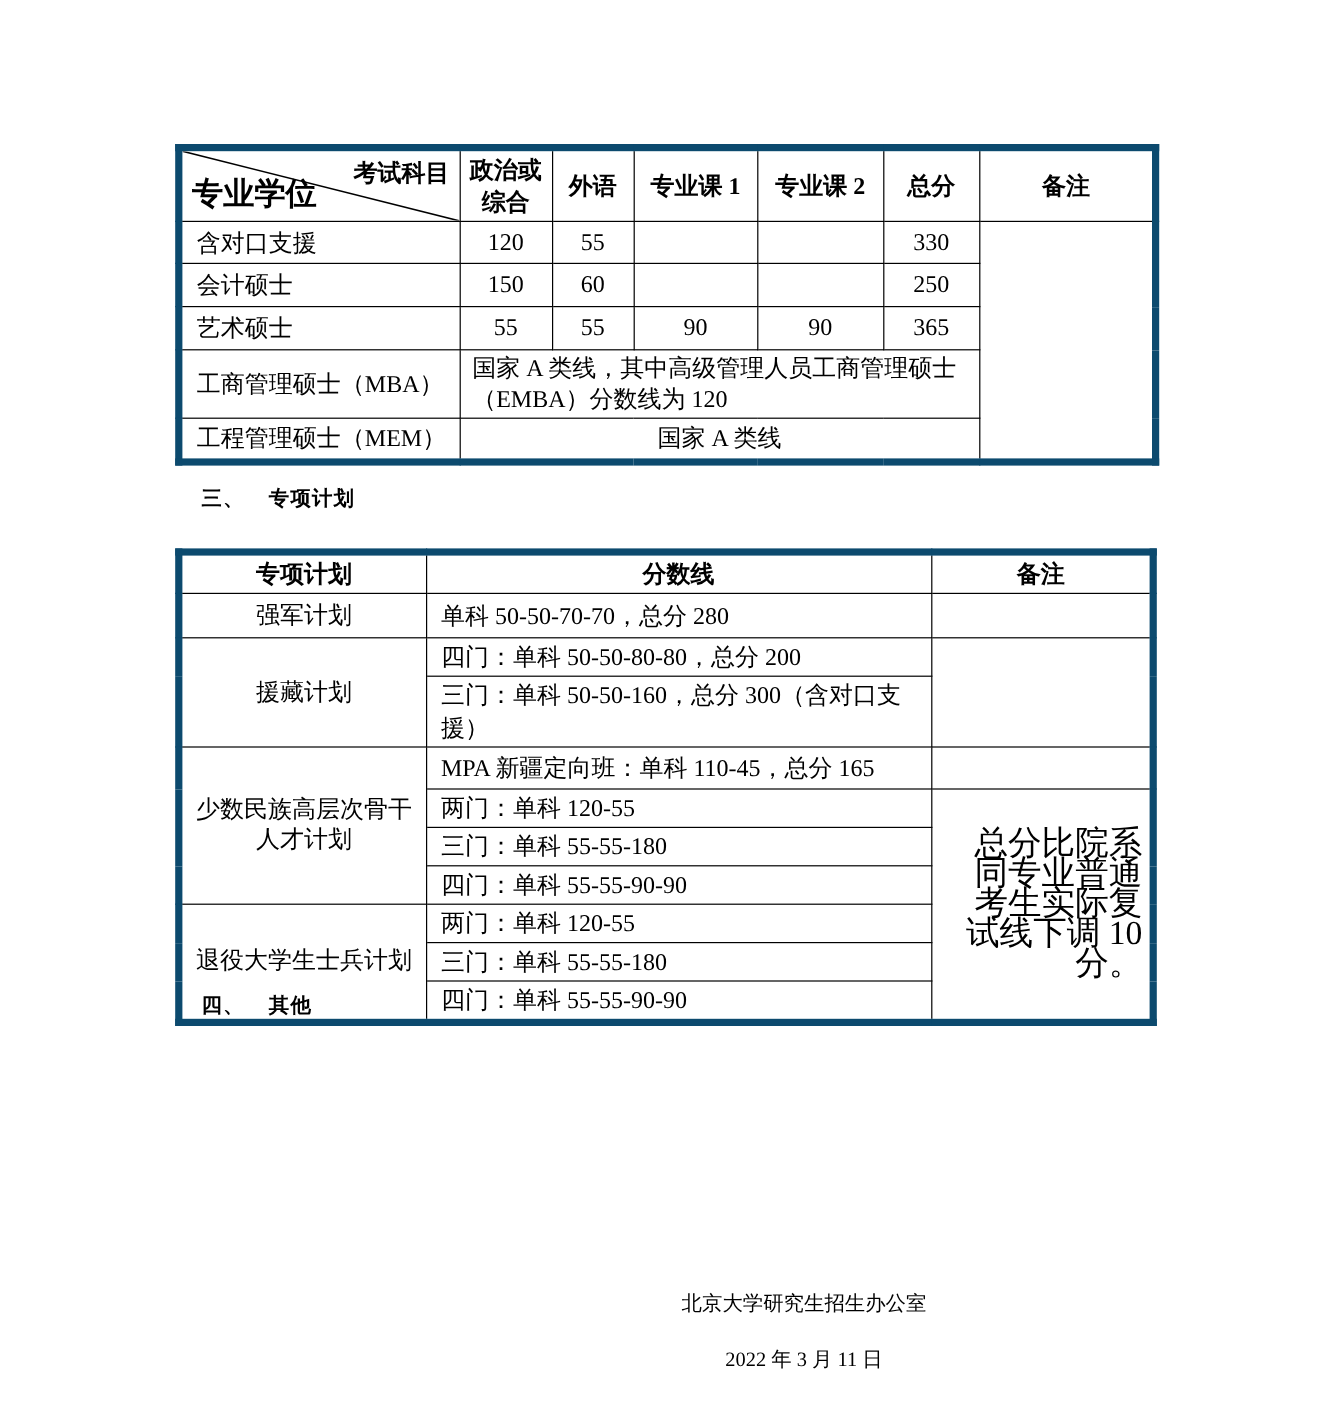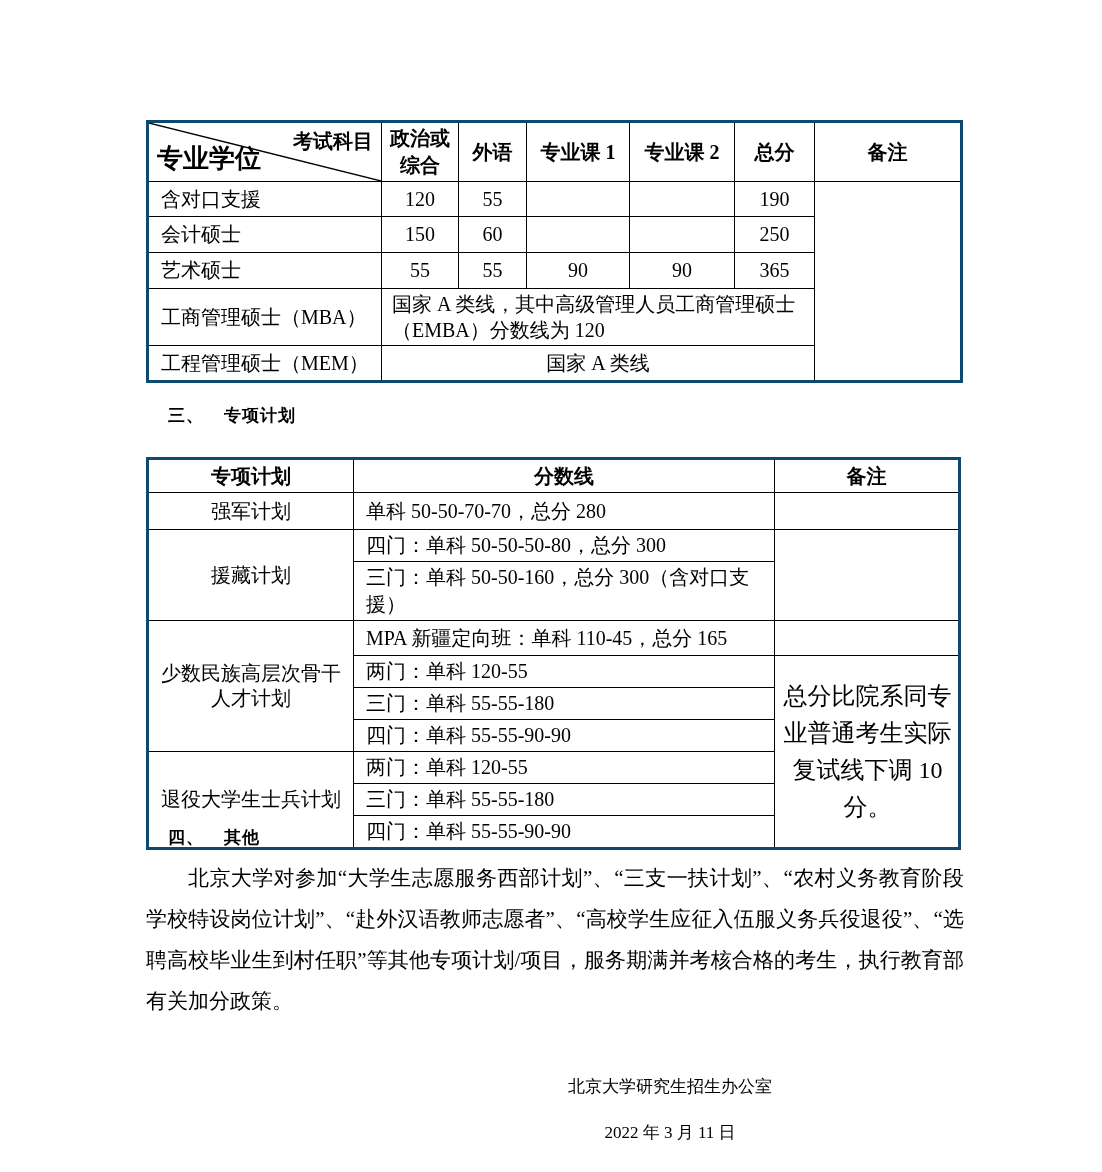--- a/index.html
+++ b/index.html
@@ -25,7 +25,7 @@
     padding: 2px 6px;
     overflow: hidden;
   }
-  .tbl { position: absolute; border: 3px solid #0c4a6e; }
+  .tbl { position: absolute; border: 6px solid #0c4a6e; }
   th { font-weight: bold; text-align: center; }
   .c { text-align: center; }
   .l { text-align: left; padding-left: 12px; }

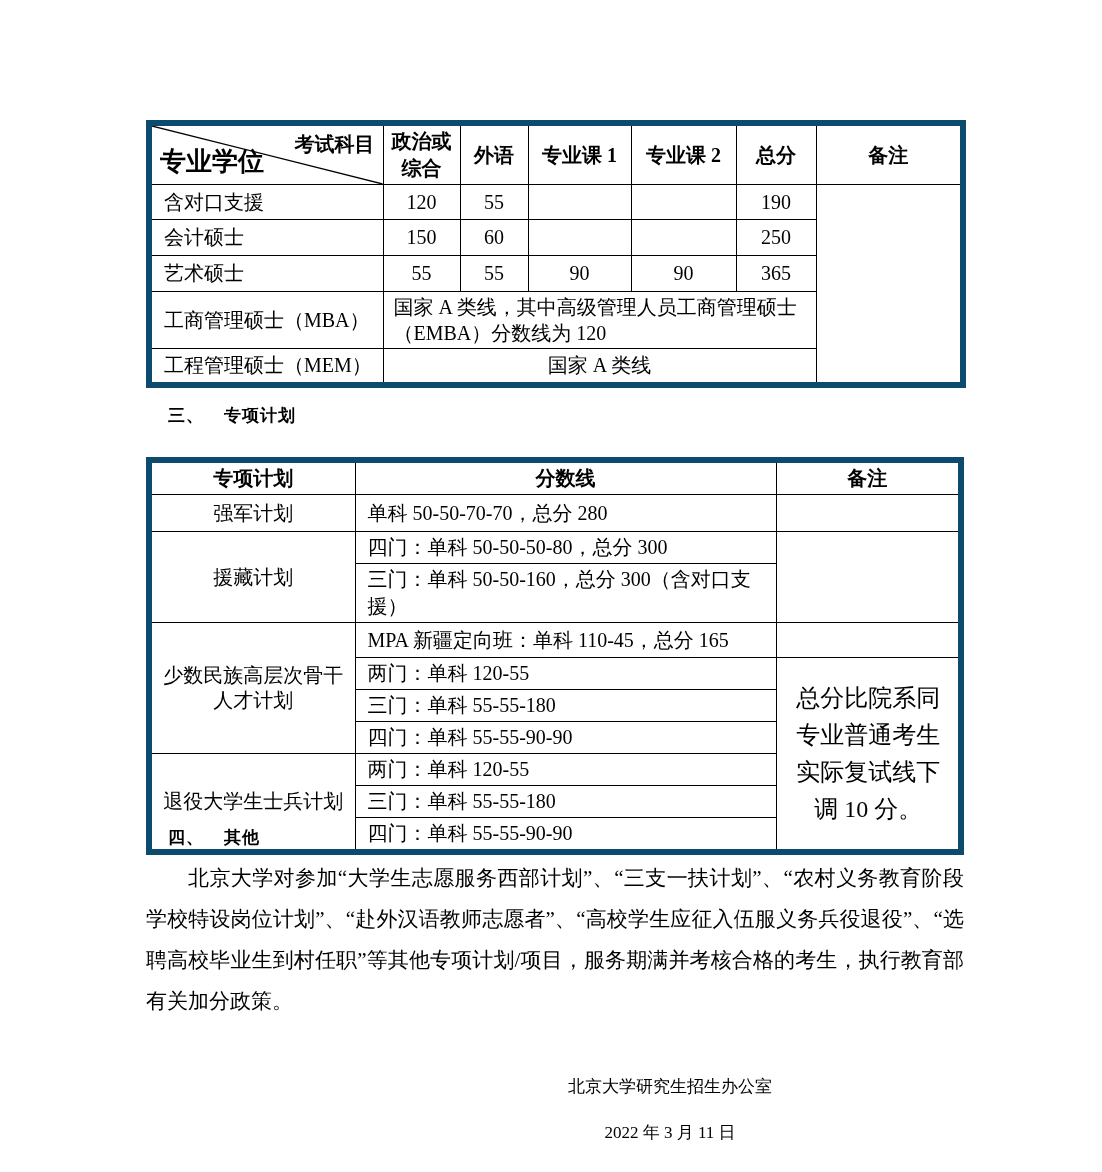--- a/index.html
+++ b/index.html
@@ -133,7 +133,7 @@
       <td class="c">55</td>
       <td class="c"></td>
       <td class="c"></td>
-      <td class="c">190</td>
+      <td class="c">330</td>
       <td rowspan="5"></td>
     </tr>
     <tr class="r">

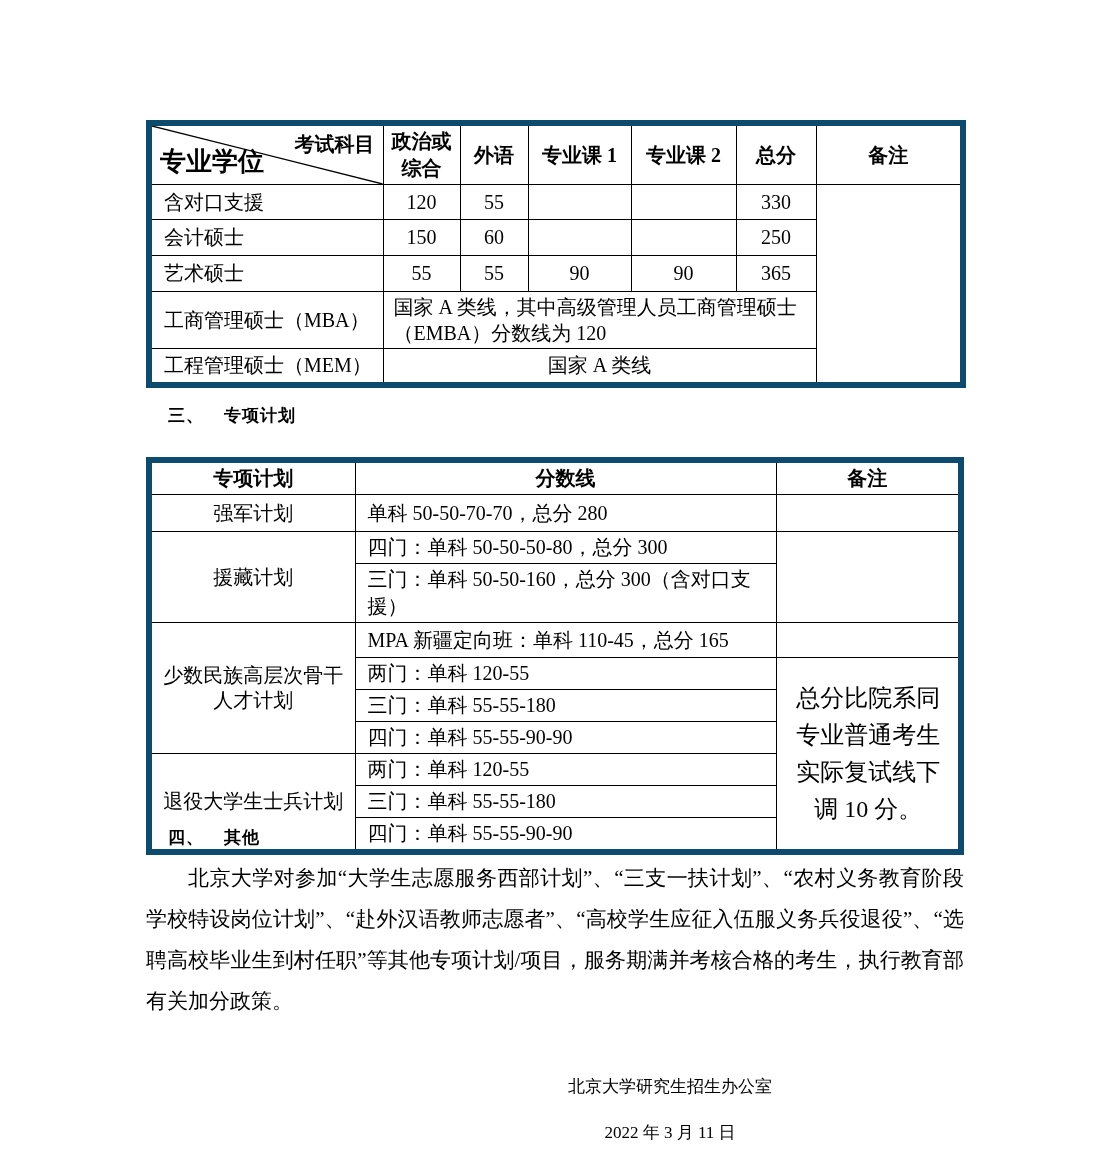--- a/index.html
+++ b/index.html
@@ -186,7 +186,7 @@
     </tr>
     <tr class="rsm">
       <td class="plan-cell" rowspan="2">援藏计划</td>
-      <td class="l">四门：单科 50-50-50-80，总分 300</td>
+      <td class="l">四门：单科 50-50-80-80，总分 200</td>
       <td rowspan="2"></td>
     </tr>
     <tr class="rsm">

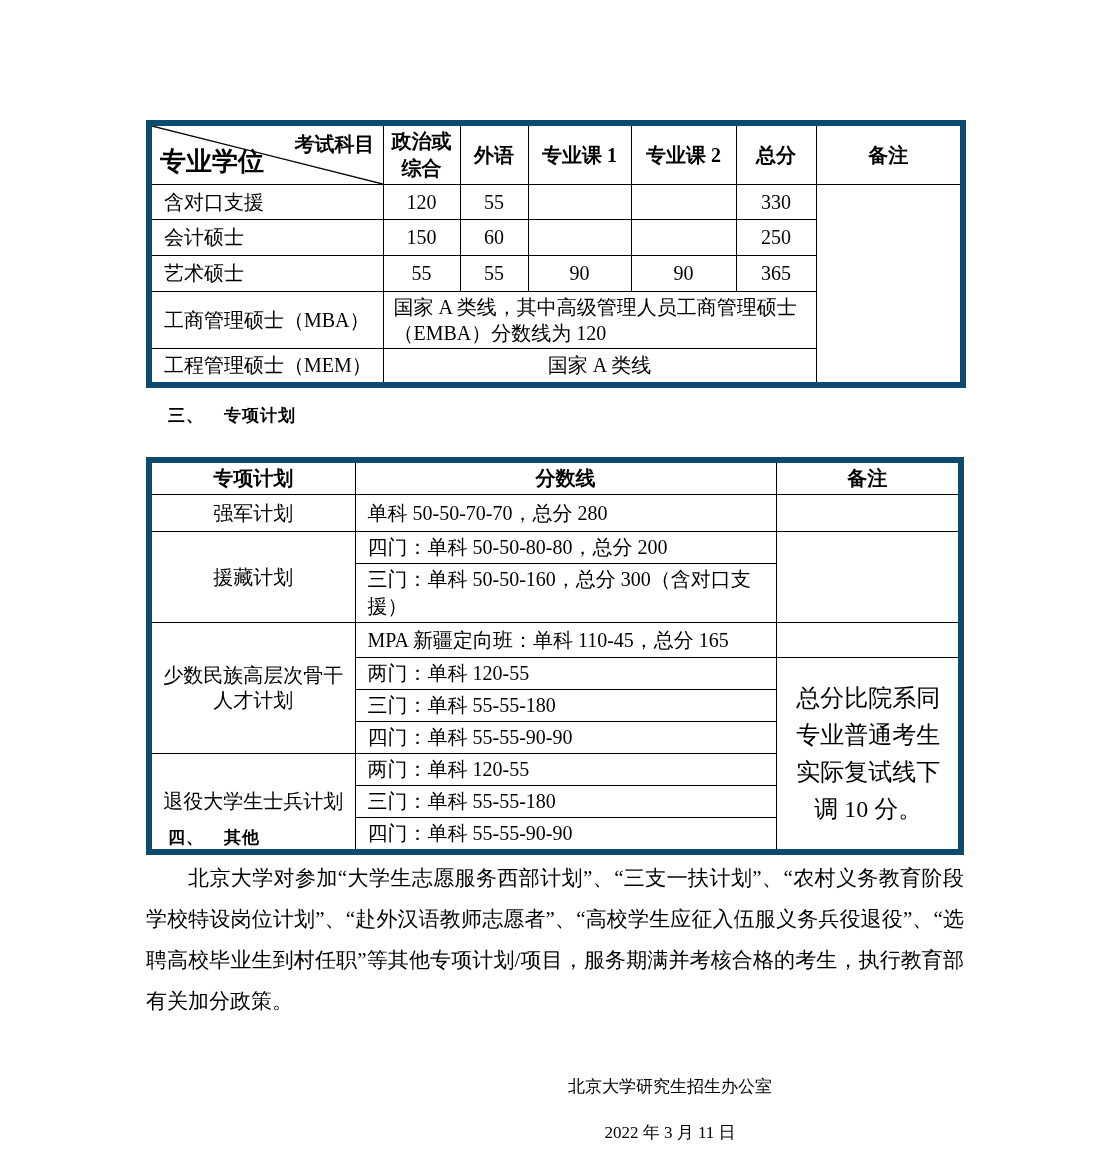--- a/index.html
+++ b/index.html
@@ -69,10 +69,10 @@
   #table2 .rr { height: 30px; }
   #table2 .plan-cell { text-align: center; line-height: 25px; }
   #table2 .remark-merged {
-    text-align: center;
+    text-align: right;
     padding: 4px 6px 4px 8px;
-    line-height: 37px;
-    font-size: 24px;
+    line-height: 25px;
+    font-size: 28px;
   }
   
   #para {

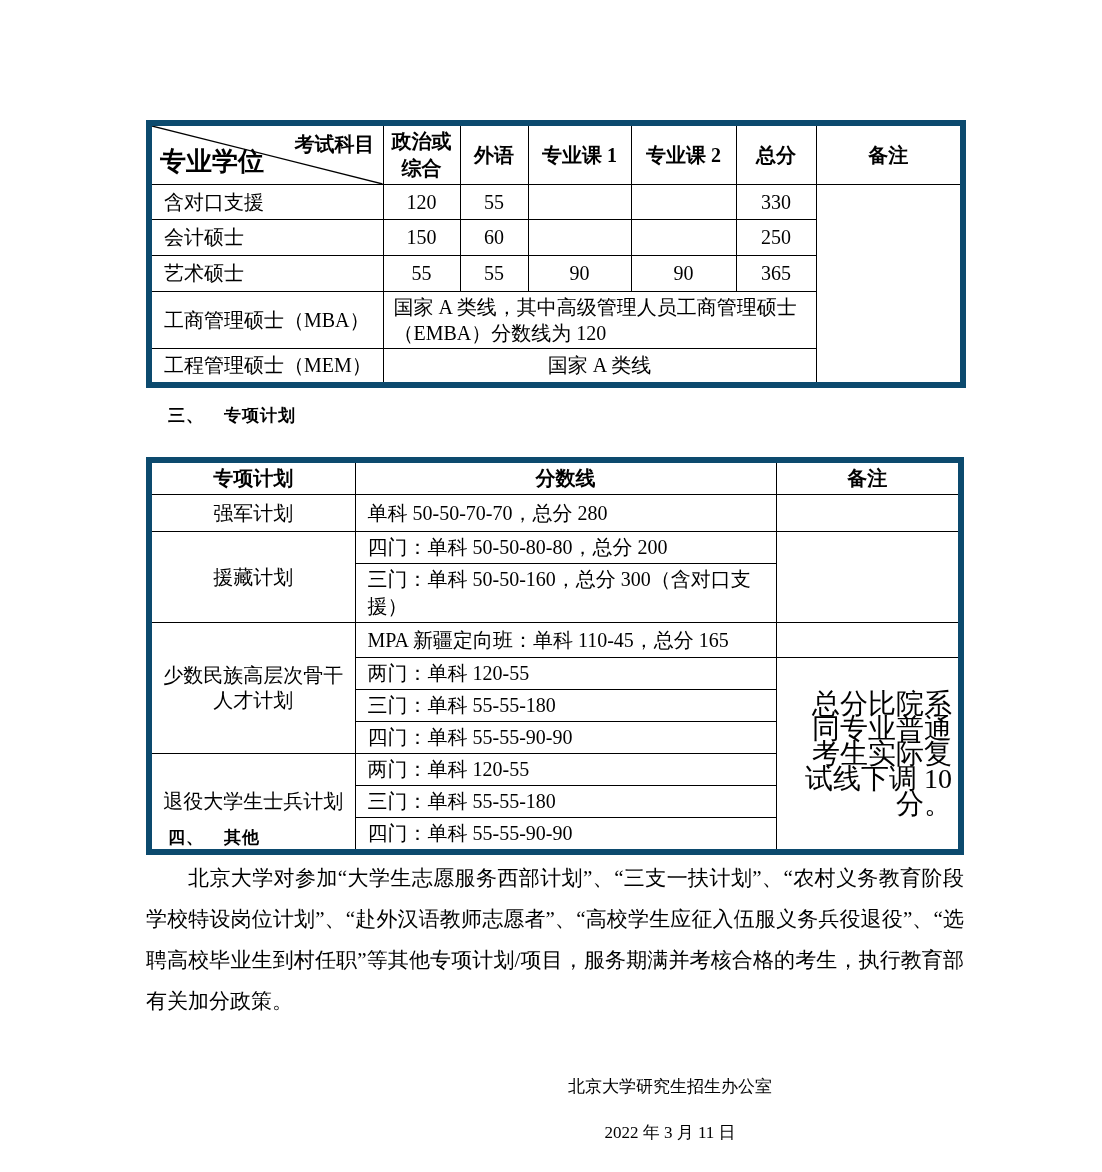--- a/index.html
+++ b/index.html
@@ -224,7 +224,6 @@
     <span class="num">四、</span><span>其他</span>
   </div>
 
-  <div id="para">北京大学对参加“大学生志愿服务西部计划”、“三支一扶计划”、“农村义务教育阶段学校特设岗位计划”、“赴外汉语教师志愿者”、“高校学生应征入伍服义务兵役退役”、“选聘高校毕业生到村任职”等其他专项计划/项目，服务期满并考核合格的考生，执行教育部有关加分政策。</div>
 
   <div id="footer">
     <div>北京大学研究生招生办公室</div>

